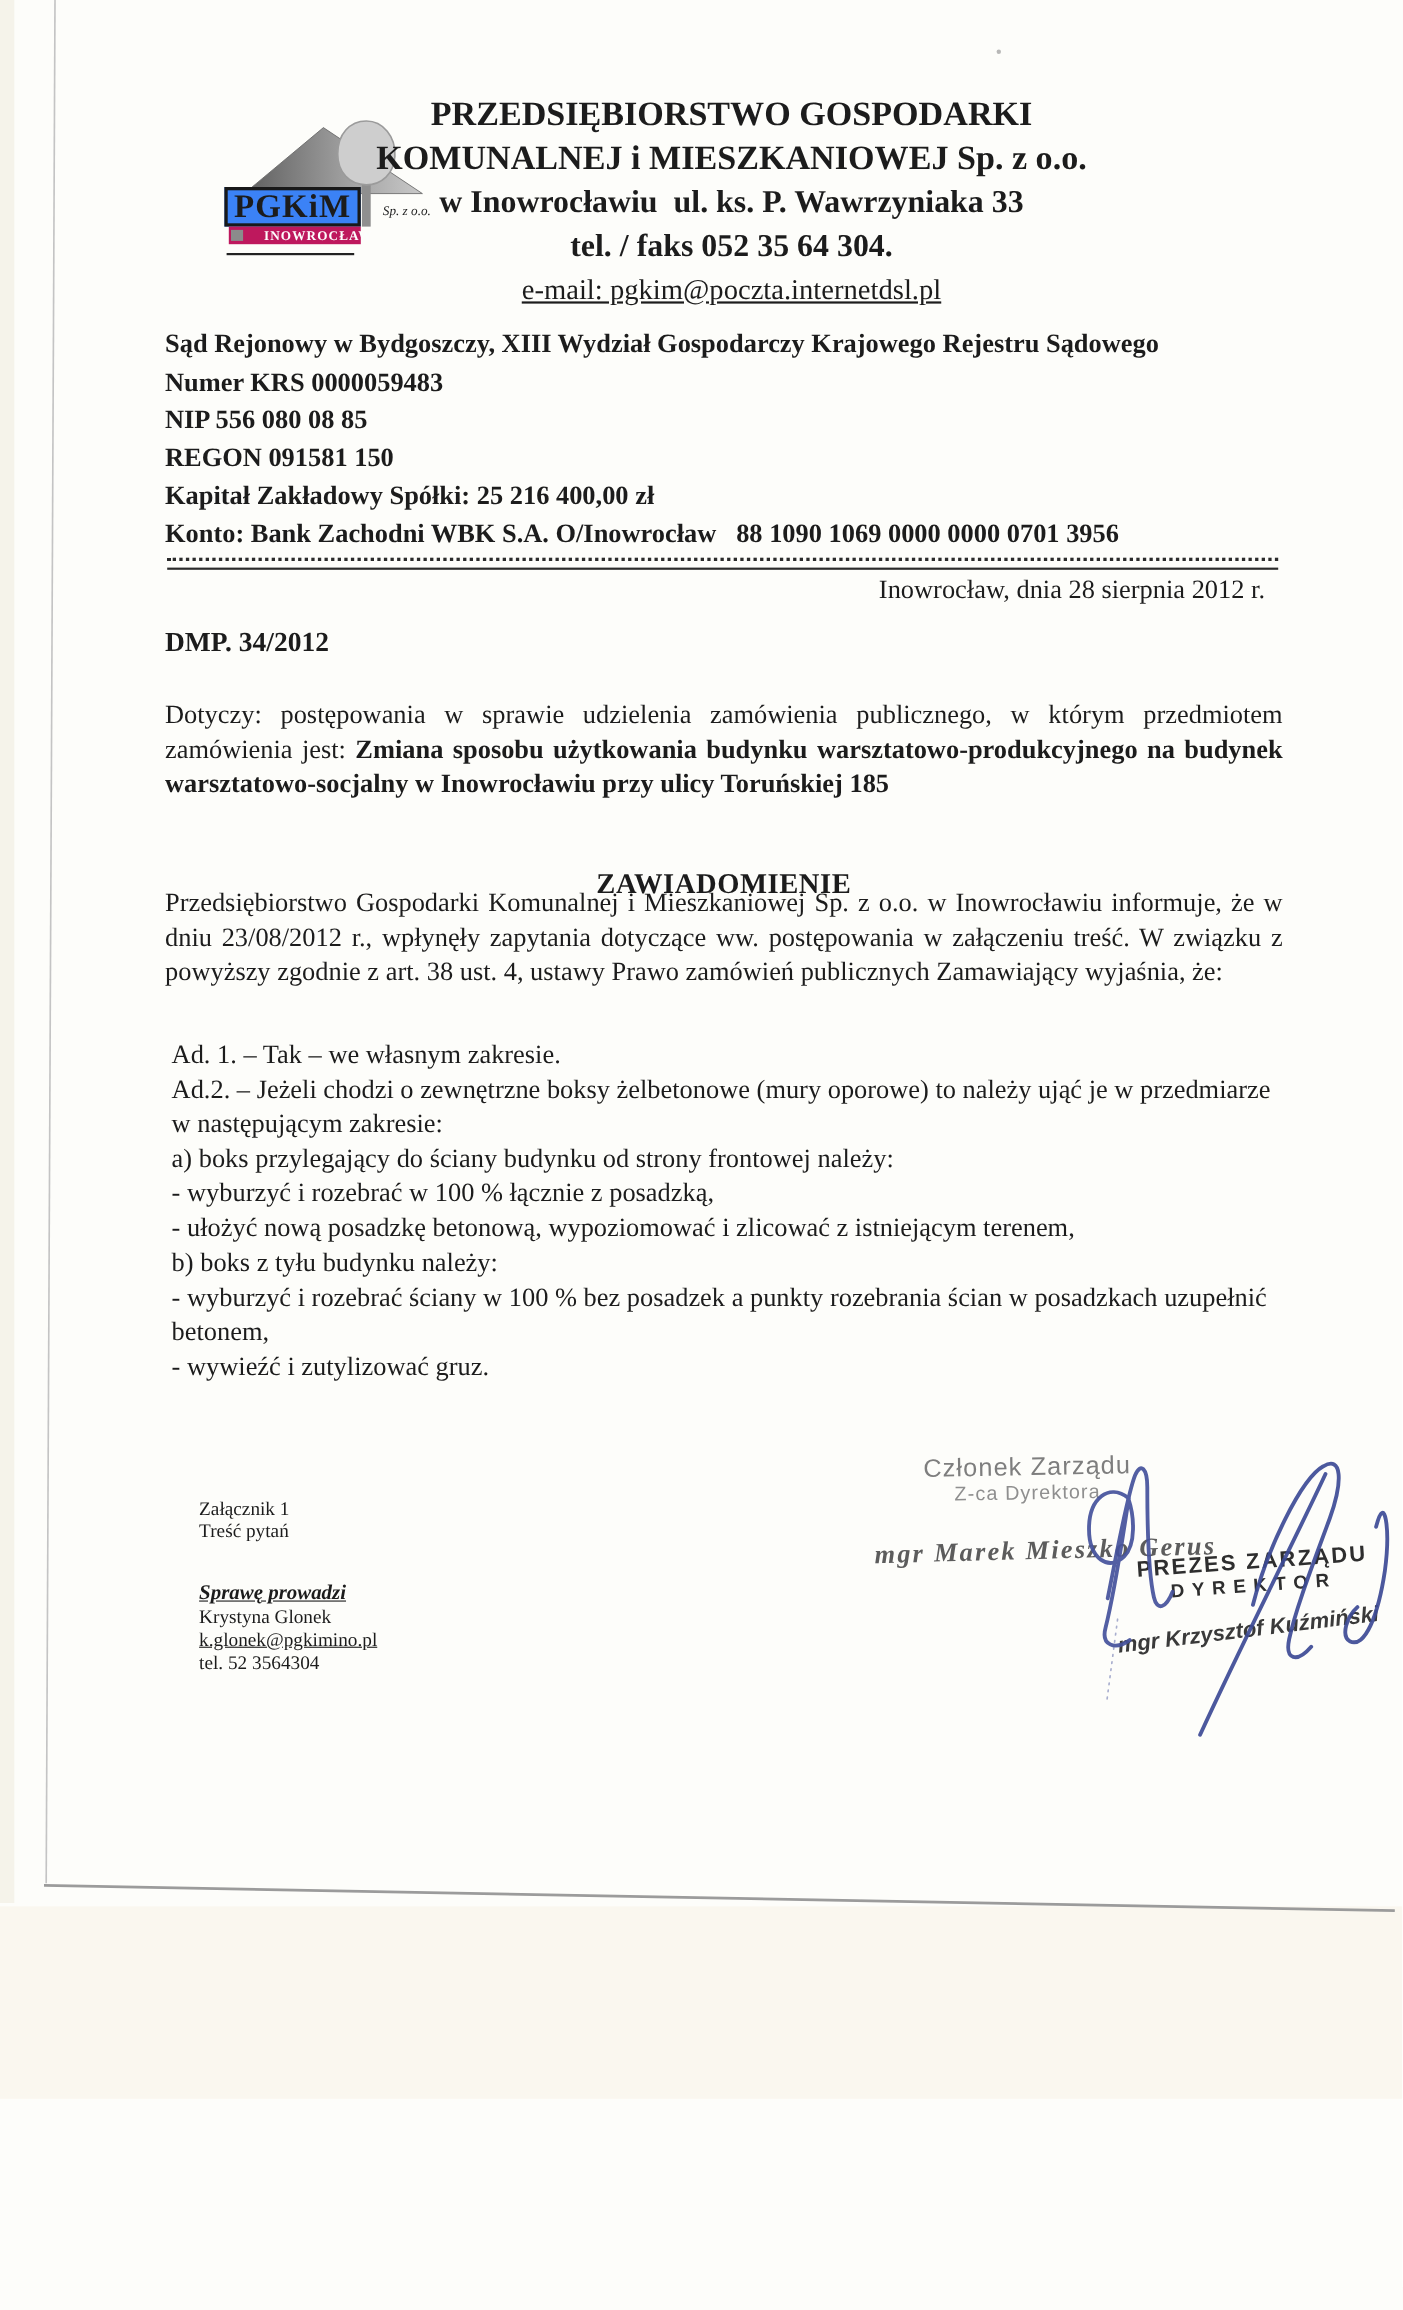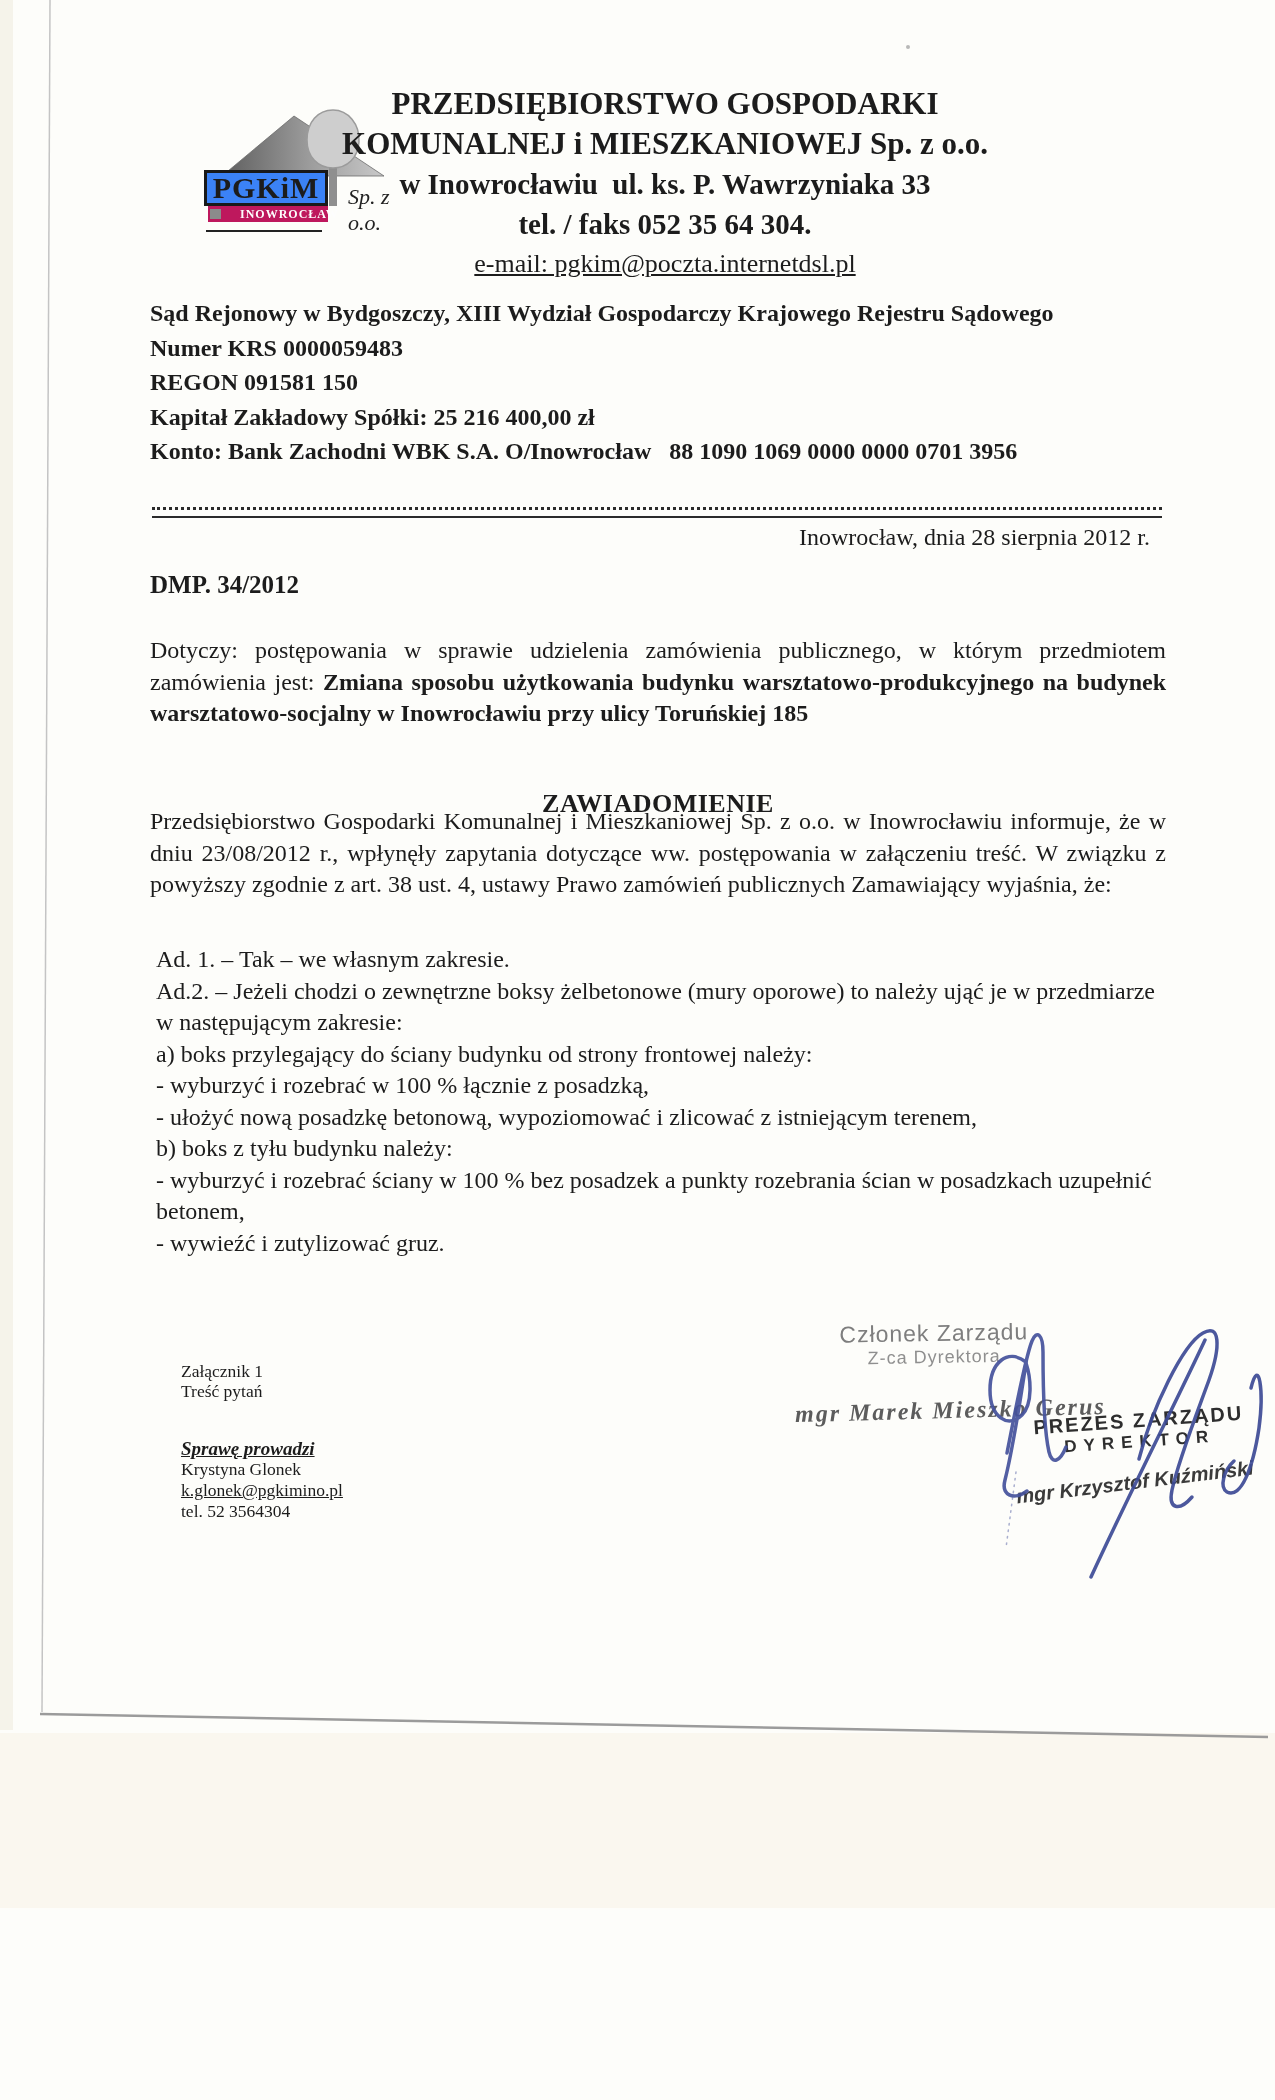--- a/index.html
+++ b/index.html
@@ -18,7 +18,7 @@
             color:#fdfdfd;font-weight:bold;font-size:12px;letter-spacing:1px;display:flex;
             align-items:center;padding-left:32px;box-sizing:border-box;}
   .logo-bar::before{content:"";position:absolute;left:2px;top:3px;width:11px;height:10px;background:#8b8b8b;}
-  .logo-sp{position:absolute;left:170px;top:82px;font-style:italic;font-size:22px;color:#222;}
+  .logo-sp{position:absolute;left:170px;top:82px;font-style:italic;font-size:12px;color:#222;}
   .logo-rule{position:absolute;left:28px;top:128px;width:116px;height:2px;background:#222;}
 
   

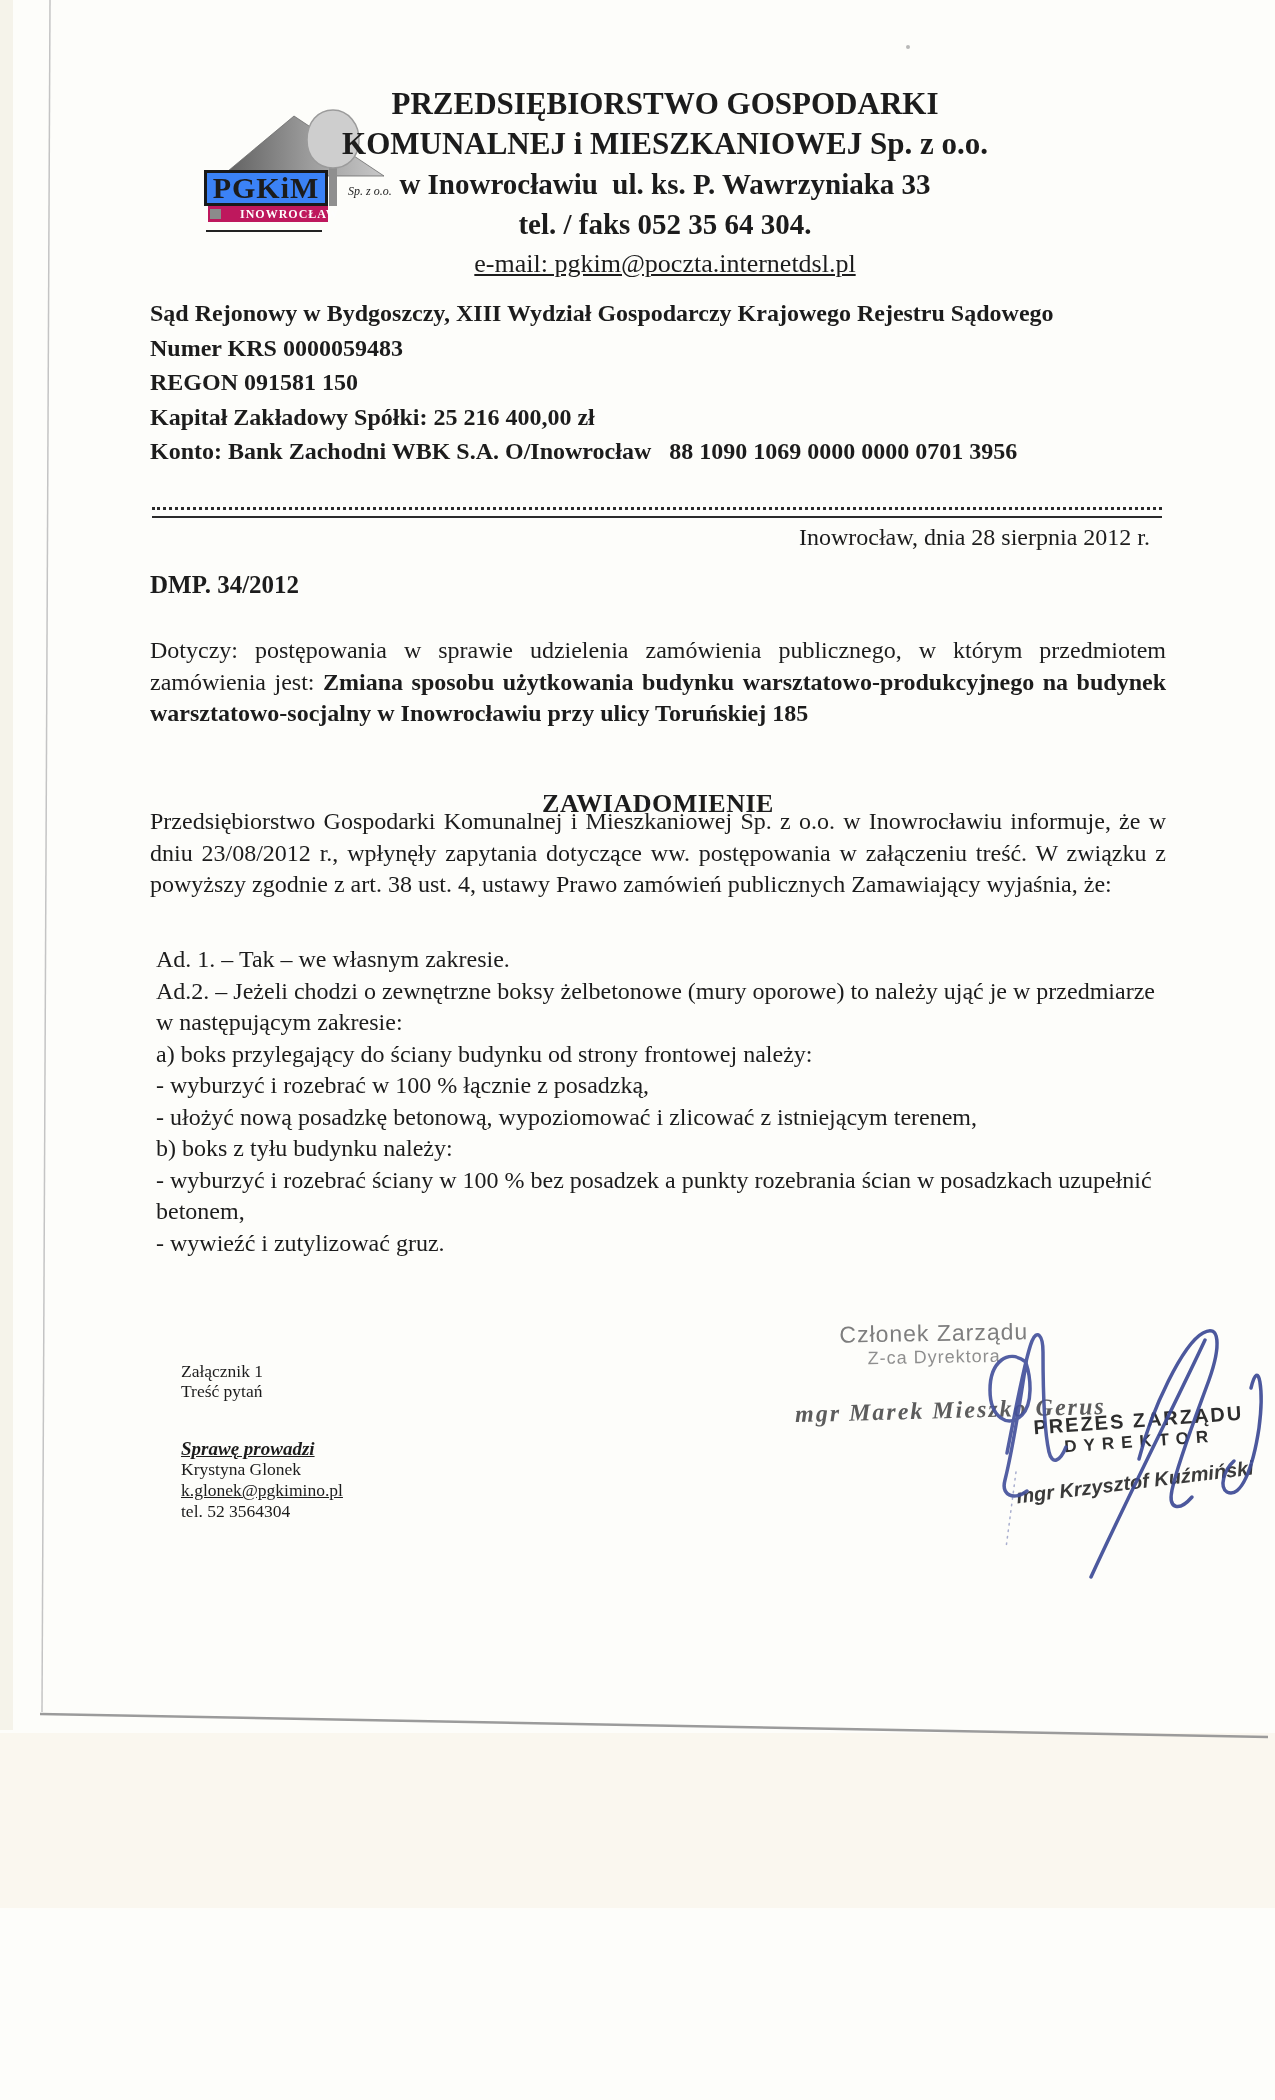--- a/index.html
+++ b/index.html
@@ -107,6 +107,7 @@
   <div class="abs reg">
     <div>Sąd Rejonowy w Bydgoszczy, XIII Wydział Gospodarczy Krajowego Rejestru Sądowego</div>
     <div>Numer KRS 0000059483</div>
+    <div>NIP 556 080 08 85</div>
     <div>REGON 091581 150</div>
     <div>Kapitał Zakładowy Spółki: 25 216 400,00 zł</div>
     <div>Konto: Bank Zachodni WBK S.A. O/Inowrocław   88 1090 1069 0000 0000 0701 3956</div>

